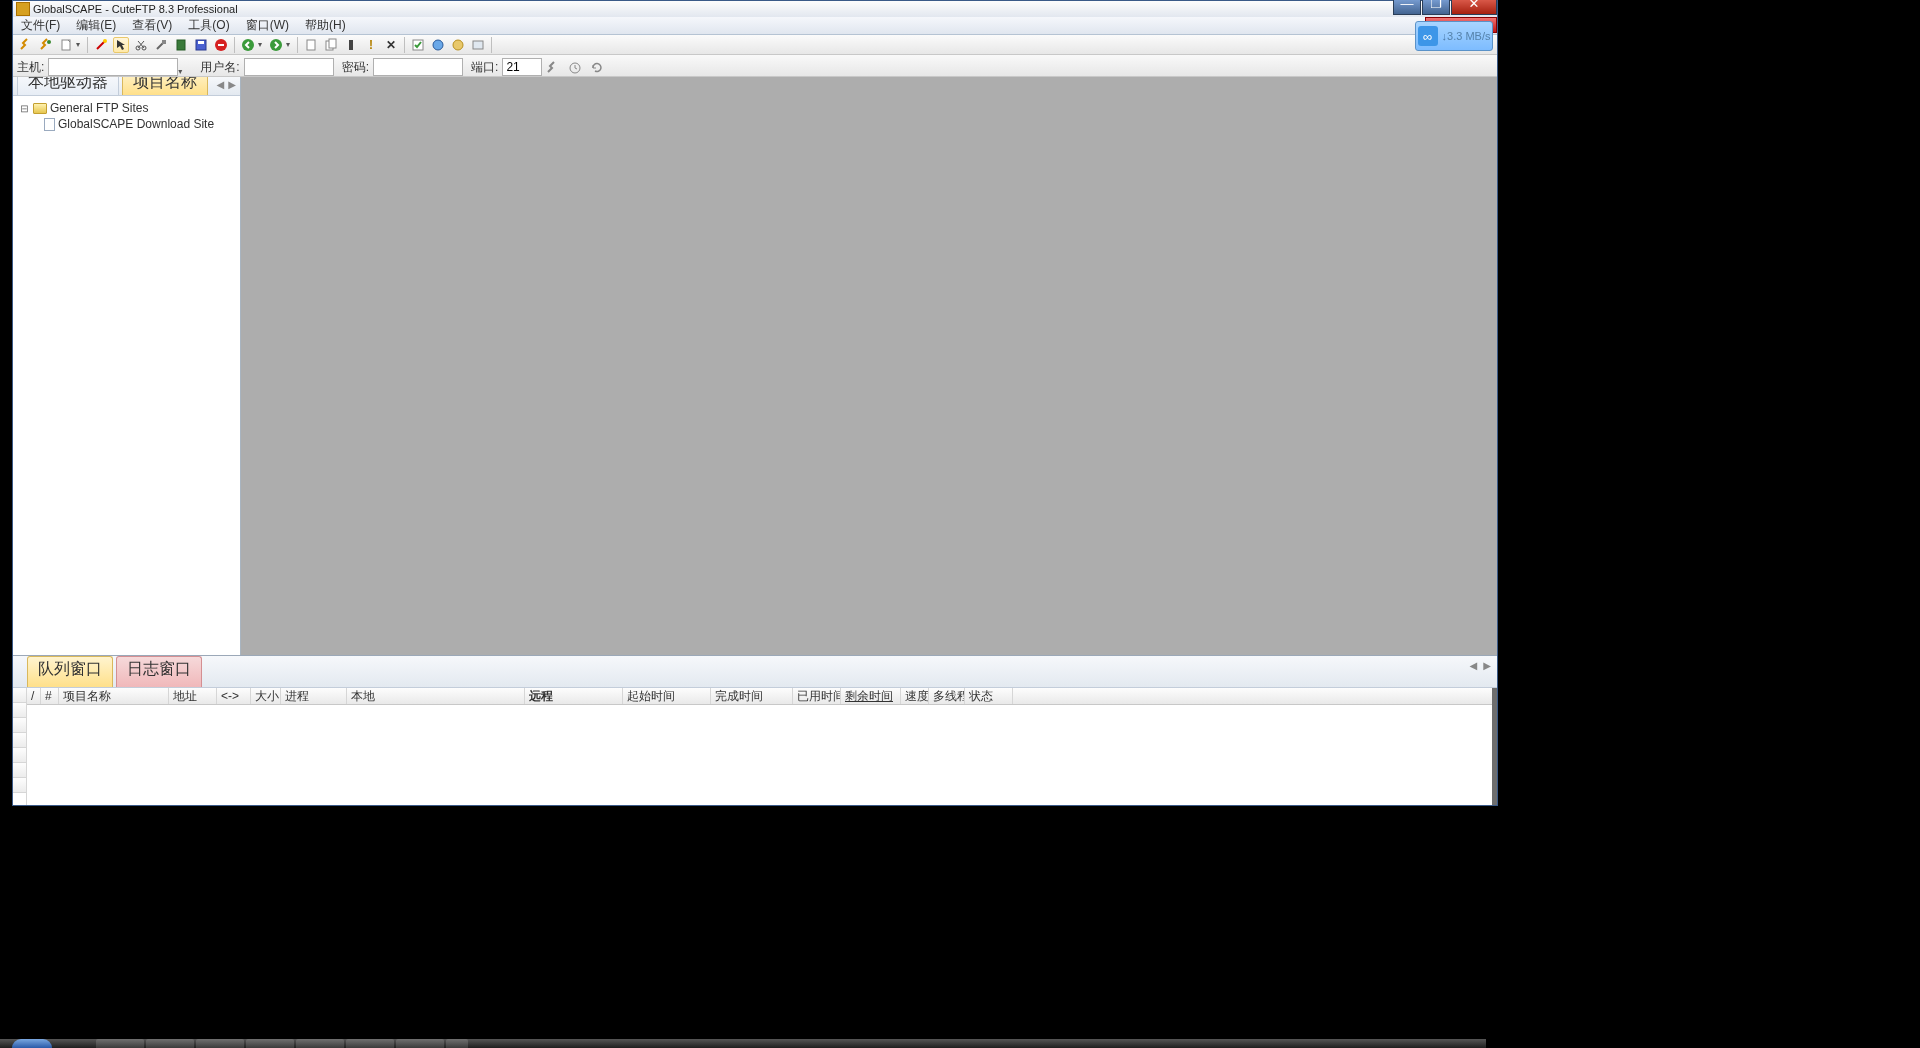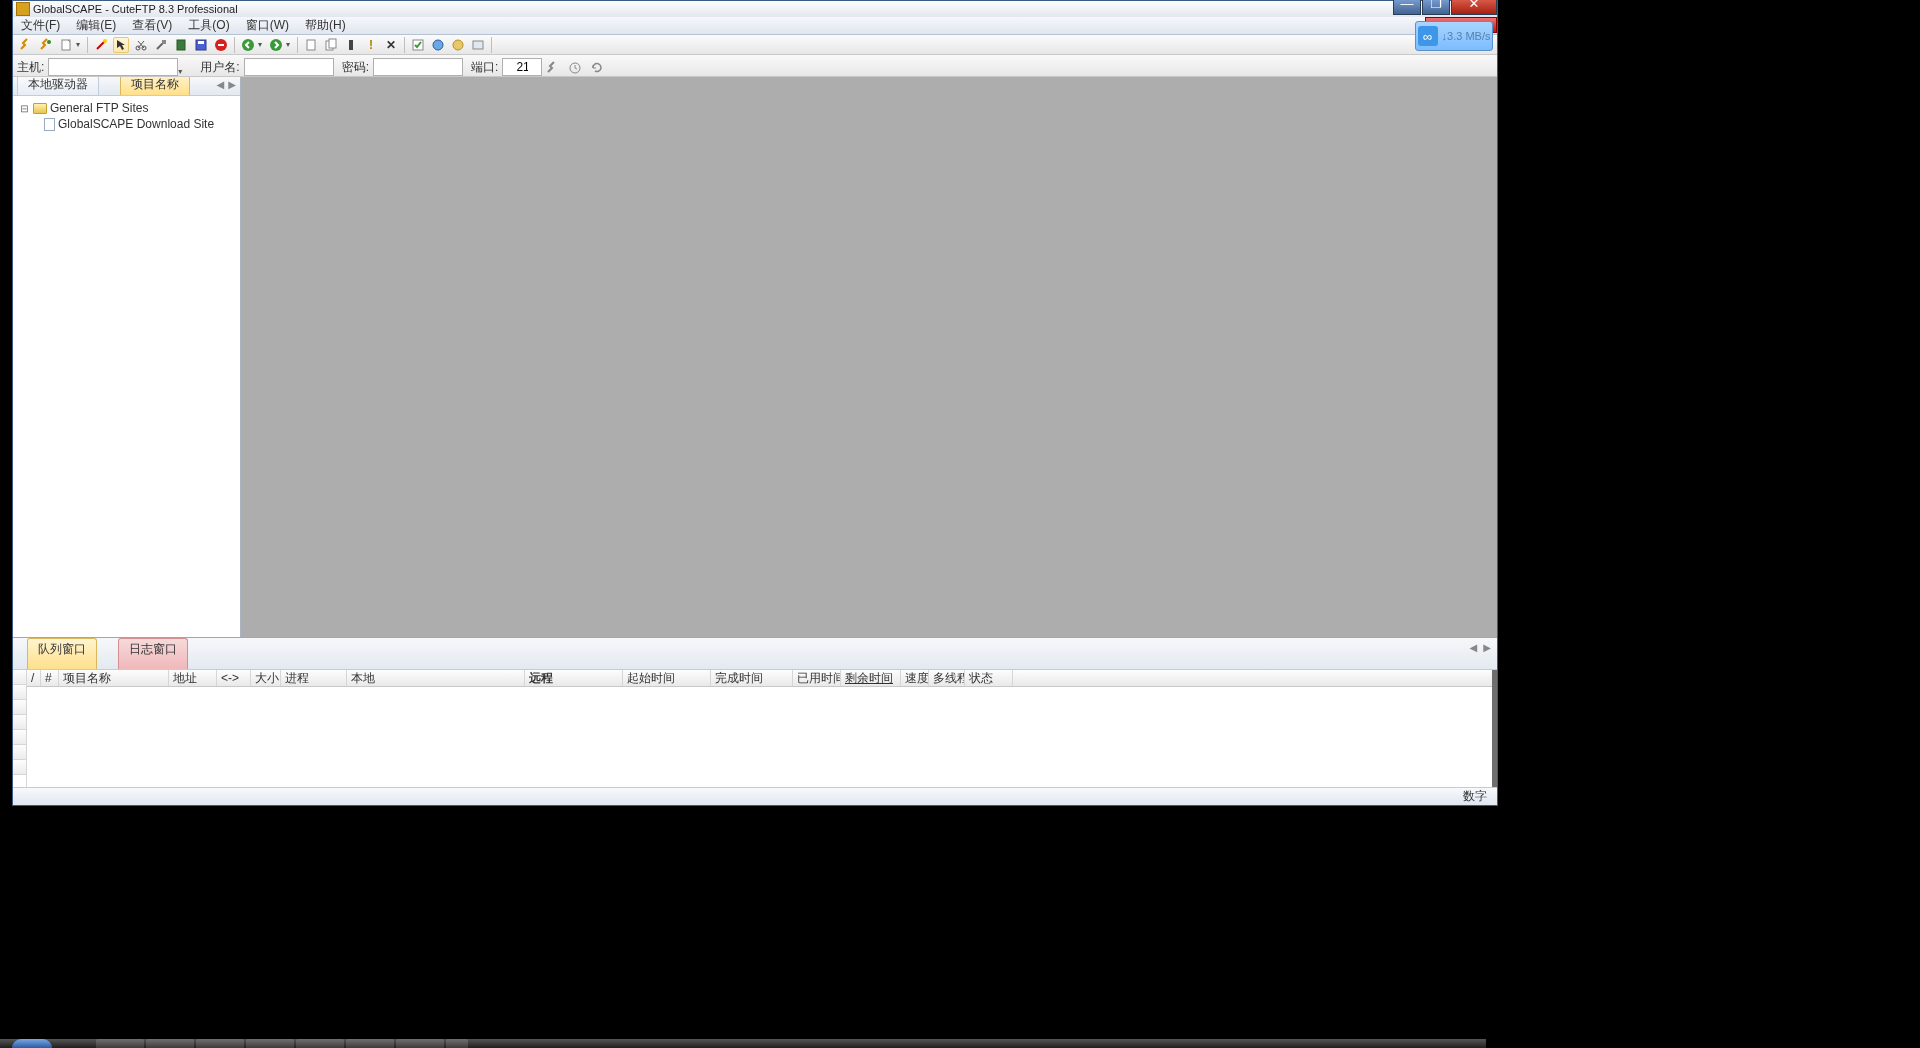--- a/index.html
+++ b/index.html
@@ -102,7 +102,7 @@
 .conn-bar label:first-child{margin-left:0;}
 .conn-field {
   height: 18px; background: #fff; border: 1px solid #b0b0b0;
-  padding: 0 13px; font: inherit; margin-top: 32px;
+  padding: 0 3px; font: inherit; margin-top: 32px;
 }
 .flat-btn {
   width: 16px; height: 16px; margin: 0 3px;

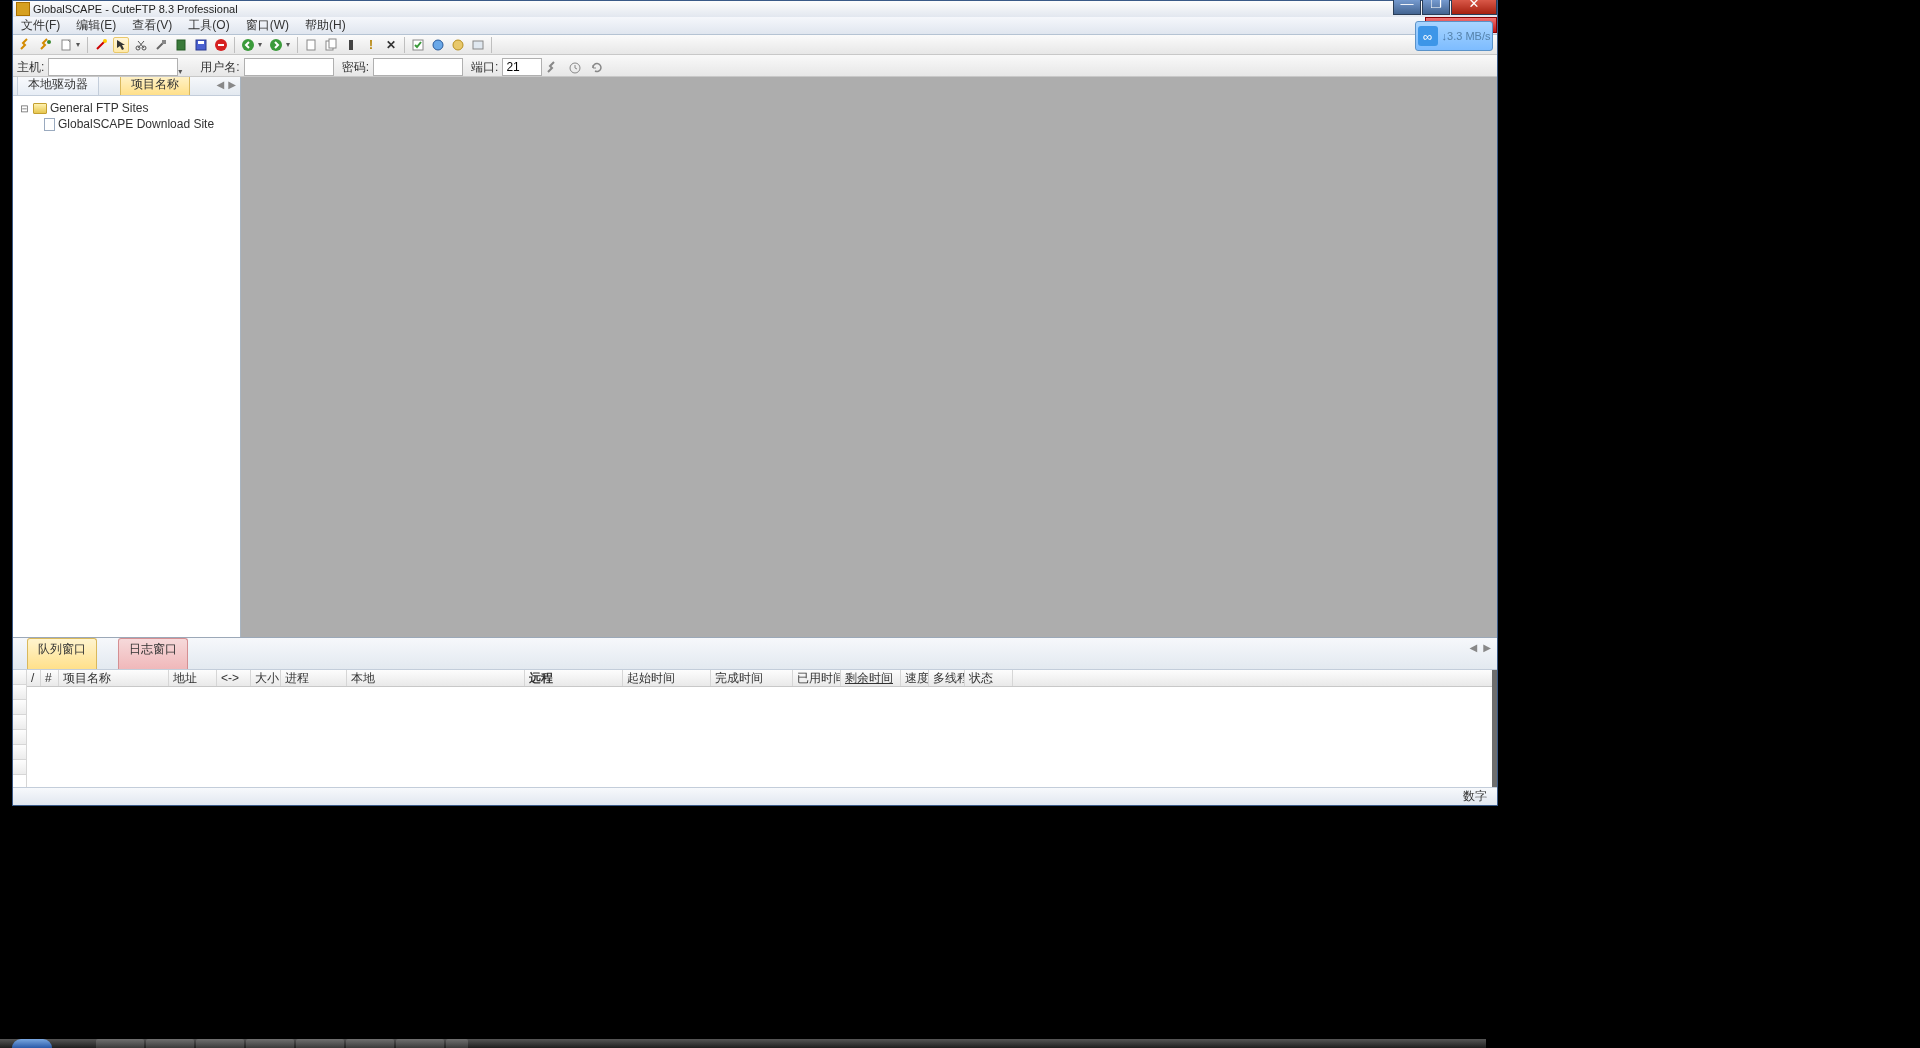--- a/index.html
+++ b/index.html
@@ -122,9 +122,9 @@
   border-bottom:1px solid #c3cdda; position:relative;
 }
 .tab {
-  padding:2px 10px; font-size:12px; cursor:pointer;
+  padding:2px 10px; font-size:16px; cursor:pointer;
   border:1px solid #c3cdda; border-bottom:none;
-  border-radius:3px 3px 0 0; margin-right:21px;
+  border-radius:3px 3px 0 0; margin-right:3px;
   background:linear-gradient(#fbfcfe,#e7edf5);
 }
 .tab.active {

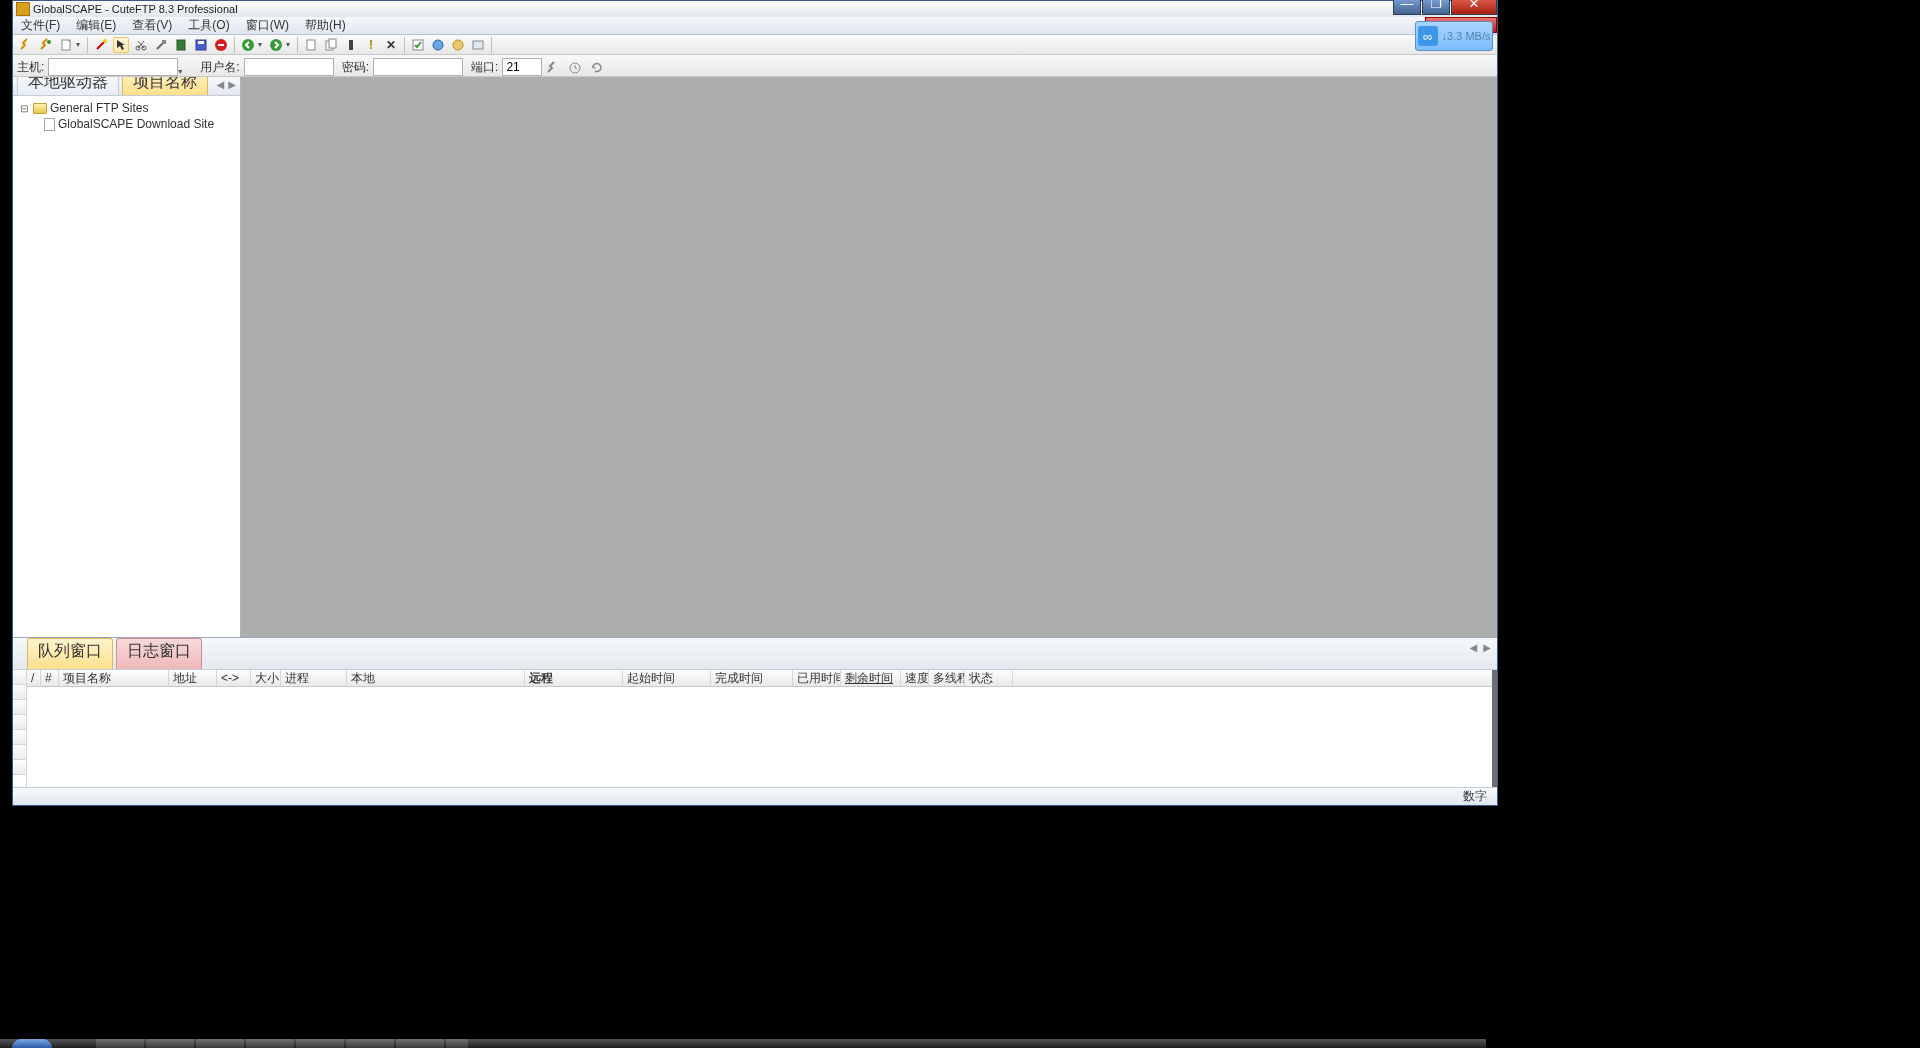--- a/index.html
+++ b/index.html
@@ -463,9 +463,6 @@
     </div>
   </div>
 
-  <div class="status">
-    <span>数字</span>
-  </div>
 </div>
 
 <div class="taskbar">

